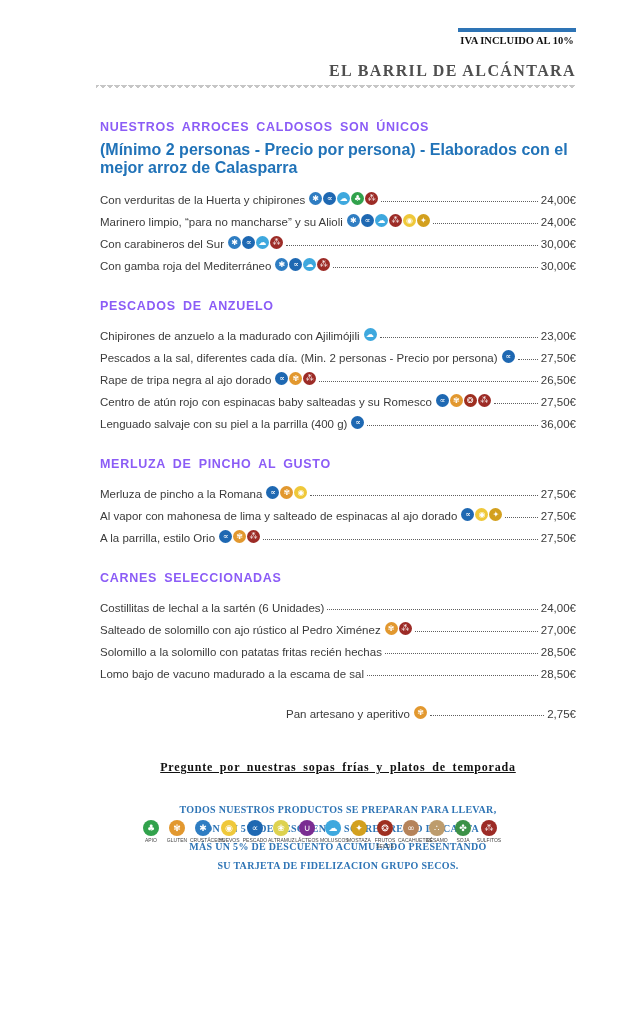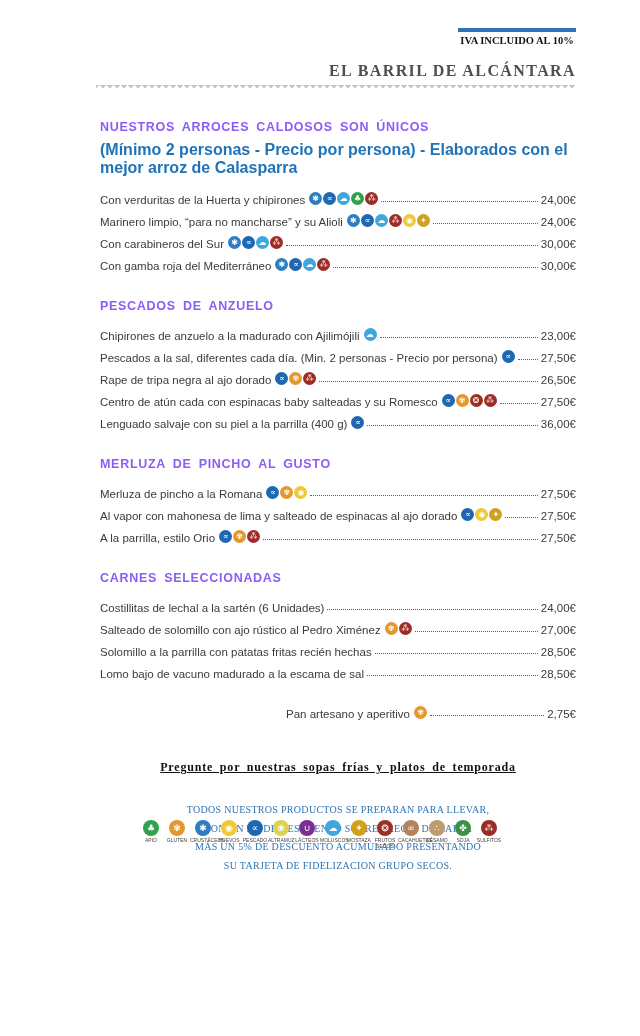--- a/index.html
+++ b/index.html
@@ -176,7 +176,7 @@
             <span class="item-price">26,50€</span>
           </div>
           <div class="item-row">
-            <span class="item-name">Centro de atún cada con espinacas baby salteadas y su Romesco</span>
+            <span class="item-name">Centro de atún rojo con espinacas baby salteadas y su Romesco</span>
             <span class="item-icons">
               <span class="al-icon" style="background: rgb(30, 104, 178);">∝</span>
               <span class="al-icon" style="background: rgb(226, 152, 47);">✾</span>

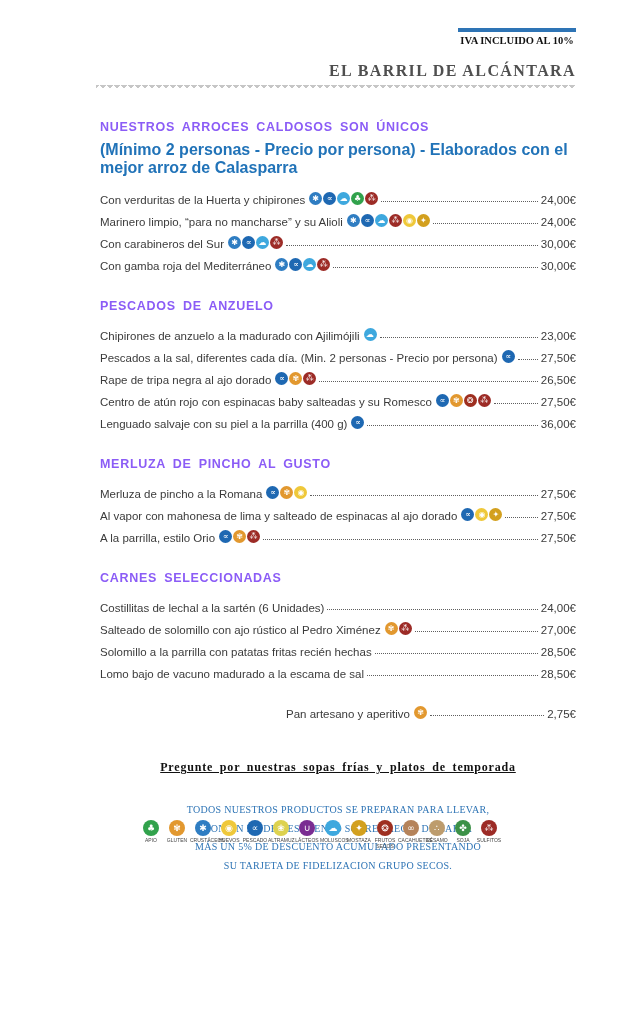--- a/index.html
+++ b/index.html
@@ -249,7 +249,7 @@
             <span class="item-price">27,00€</span>
           </div>
           <div class="item-row">
-            <span class="item-name">Solomillo a la parrilla con patatas fritas recién hechas</span>
+            <span class="item-name">Solomillo a la solomillo con patatas fritas recién hechas</span>
             <span class="leader"></span>
             <span class="item-price">28,50€</span>
           </div>

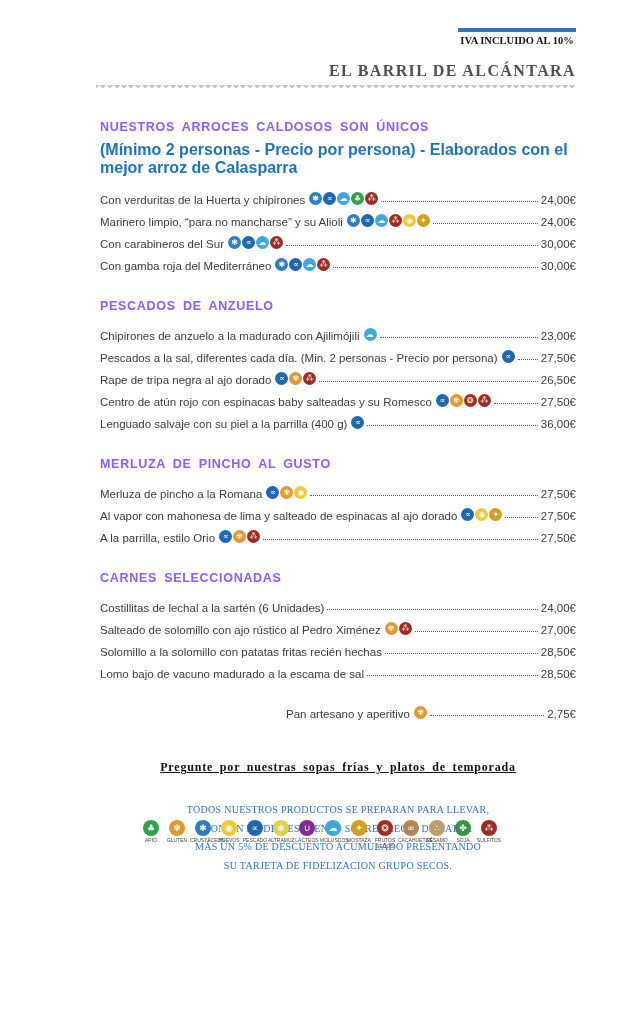--- a/index.html
+++ b/index.html
@@ -61,7 +61,7 @@
   
   .takeaway{
     margin-top:26px;text-align:center;font-family:"Liberation Serif",serif;
-    font-weight:normal;font-size:10px;color:#2e74b5;line-height:18.5px;letter-spacing:0.3px;
+    font-weight:bold;font-size:10px;color:#2e74b5;line-height:18.5px;letter-spacing:0.3px;
   }
 
   

